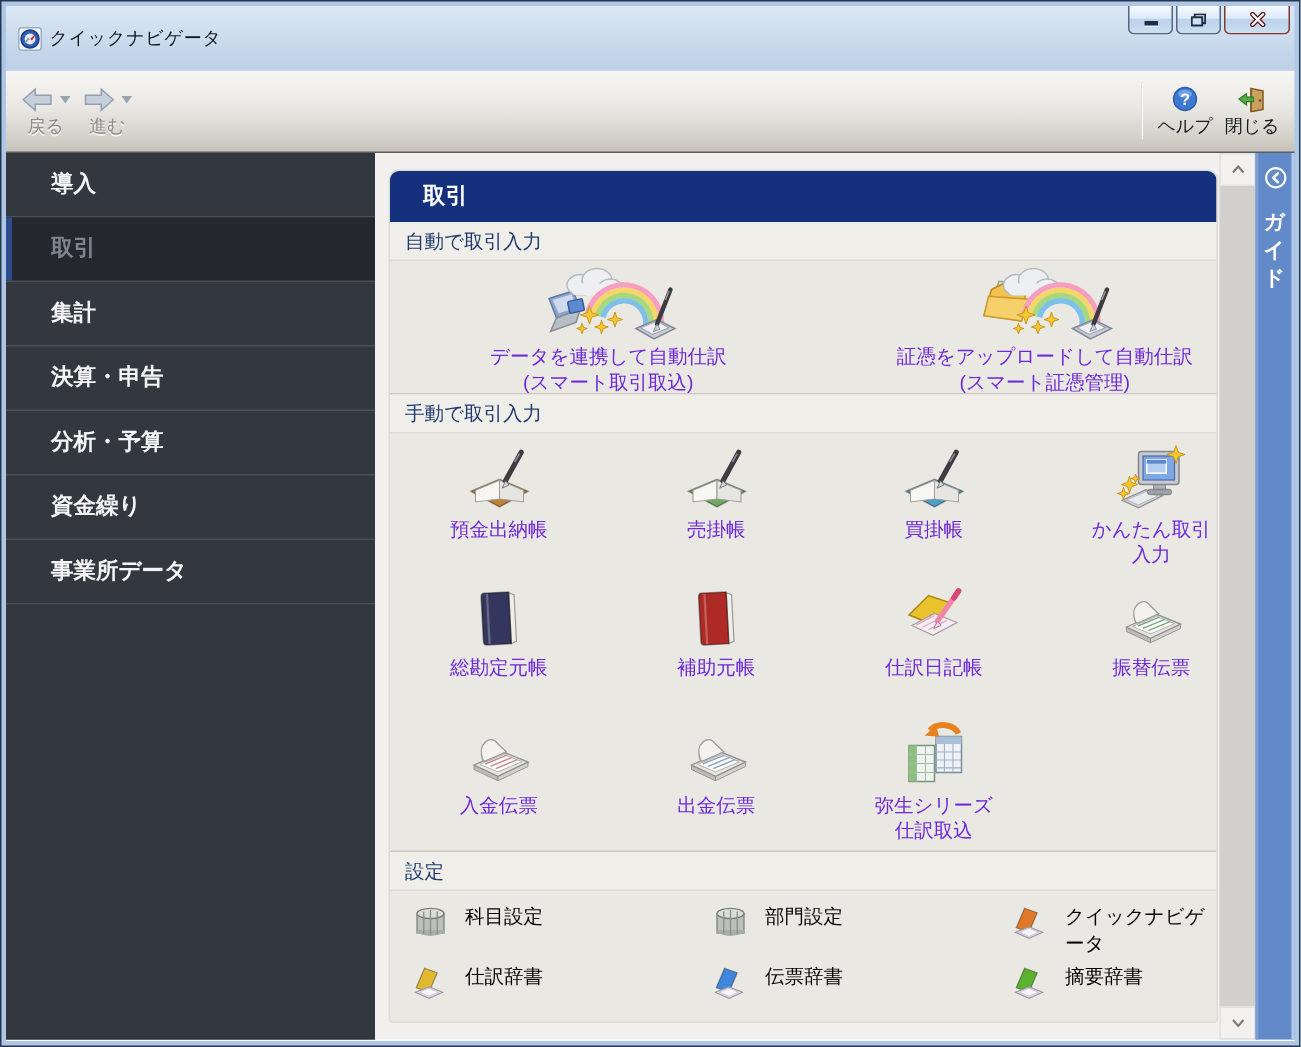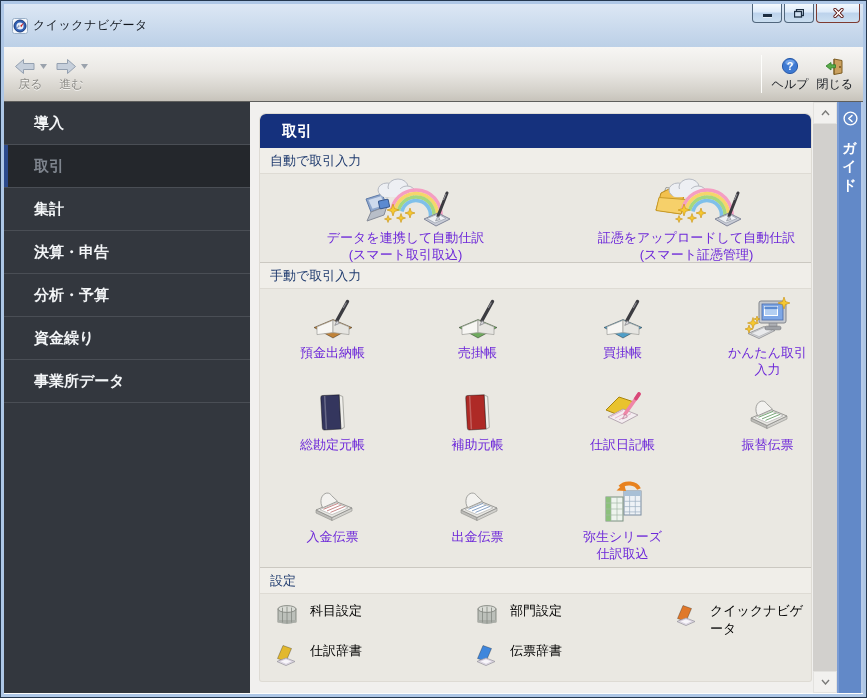--- a/index.html
+++ b/index.html
@@ -479,6 +479,16 @@
                 </span>
                 <span class="lb">伝票辞書</span>
               </div>
+              <div class="set-item">
+                <span class="ic">
+                  <svg width="26" height="26" viewBox="0 0 26 26">
+                    <path d="M3.5 16.5 L9 3.5 L17.5 6.5 L12 19.5 Z" fill="#5ab22e" stroke="#000" stroke-opacity="0.35" stroke-width="0.8"></path>
+                    <path d="M3 19.5 L12 16 L21 19.5 L12 23.5 Z" fill="#e9e7ec" stroke="#9a98a2" stroke-width="0.8"></path>
+                    <path d="M5.5 19.4 L12 16.9 L18.5 19.4 L12 22.3 Z" fill="#f7f5fa" stroke="#c9bed2" stroke-width="0.6"></path>
+                  </svg>
+                </span>
+                <span class="lb">摘要辞書</span>
+              </div>
             </div>
         </section>
       </div>

